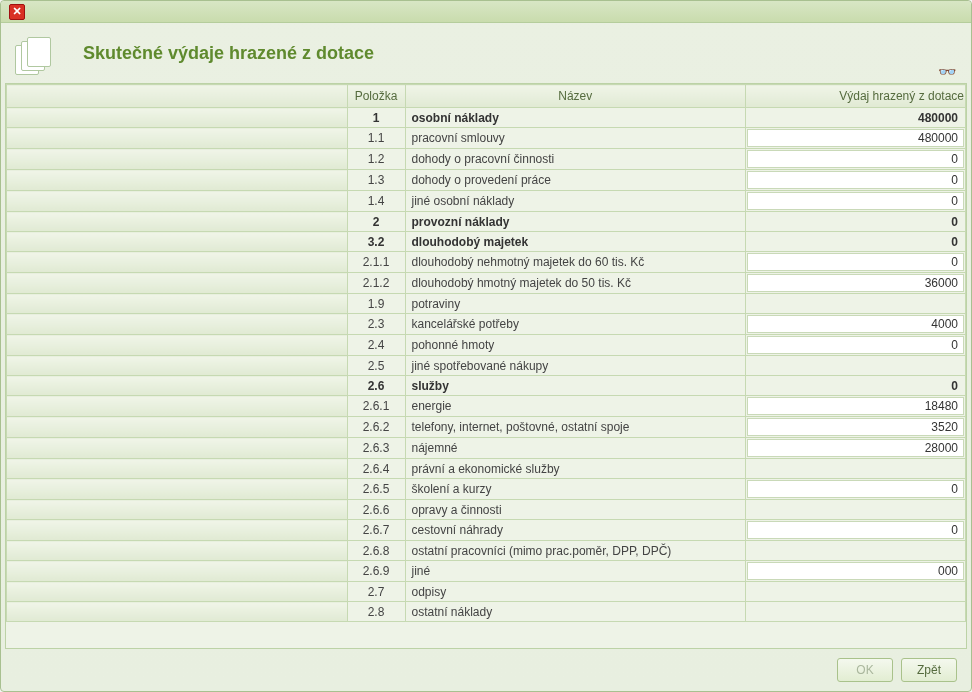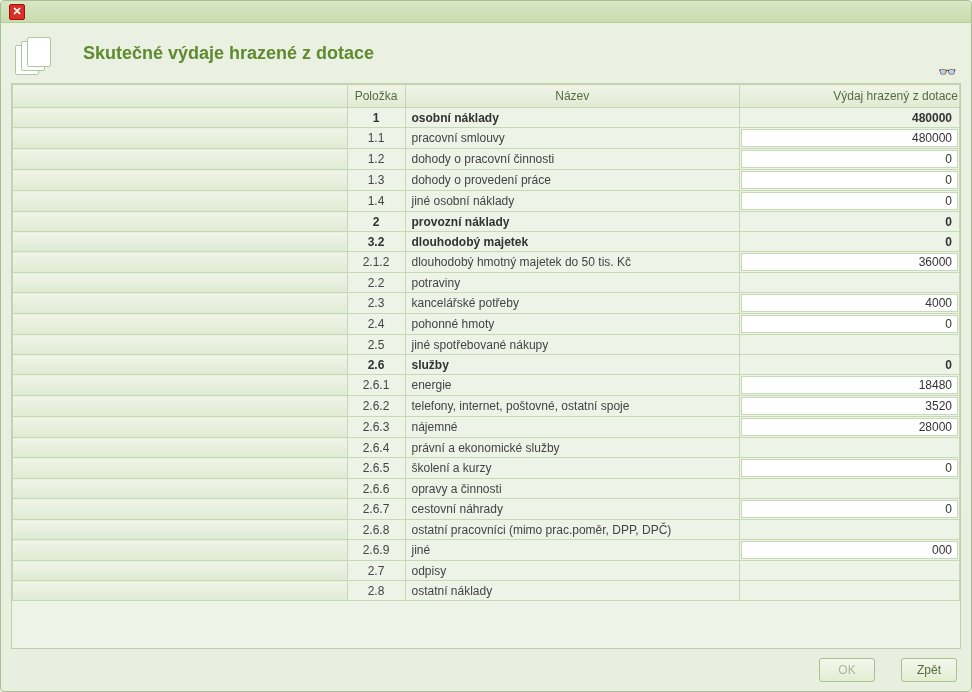--- a/index.html
+++ b/index.html
@@ -78,7 +78,7 @@
   }
   .table-wrap {
     flex: 1;
-    margin: 0 10px;
+    margin: 0 4px;
     background: #eef3e7;
     border: 1px solid #bcd2a6;
     overflow: hidden;

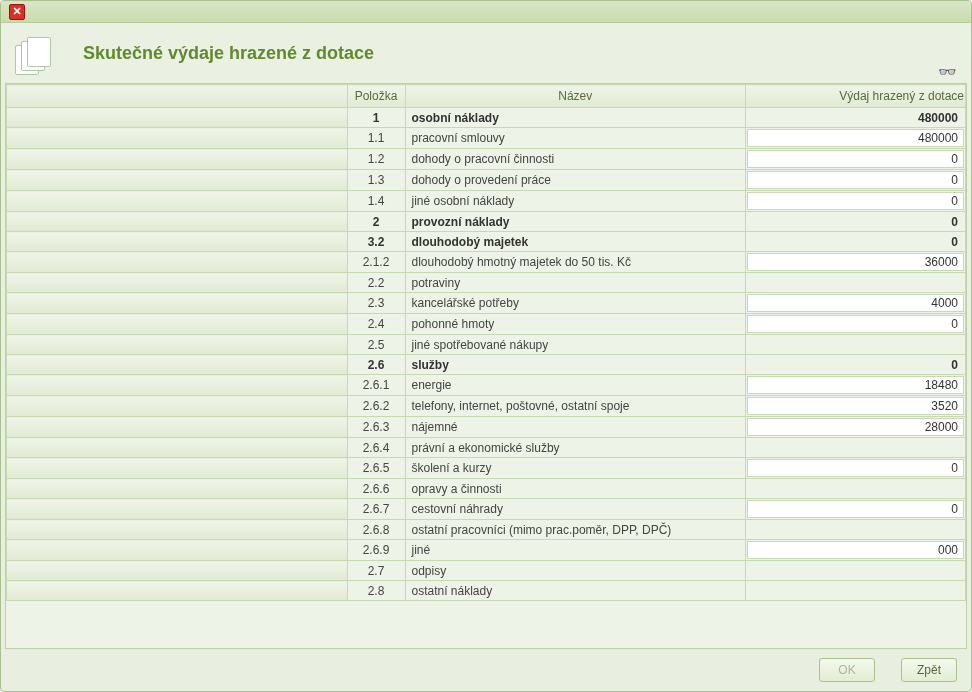--- a/index.html
+++ b/index.html
@@ -237,6 +237,12 @@
           </tr>
           <tr>
             <td class="rownum-cell"></td>
+            <td class="col-num">2.1.1</td>
+            <td class="col-name">dlouhodobý nehmotný majetek do 60 tis. Kč</td>
+            <td class="col-val"><input class="val-box" value="0" style=""></td>
+          </tr>
+          <tr>
+            <td class="rownum-cell"></td>
             <td class="col-num">2.1.2</td>
             <td class="col-name">dlouhodobý hmotný majetek do 50 tis. Kč</td>
             <td class="col-val"><input class="val-box" value="36000" style=""></td>

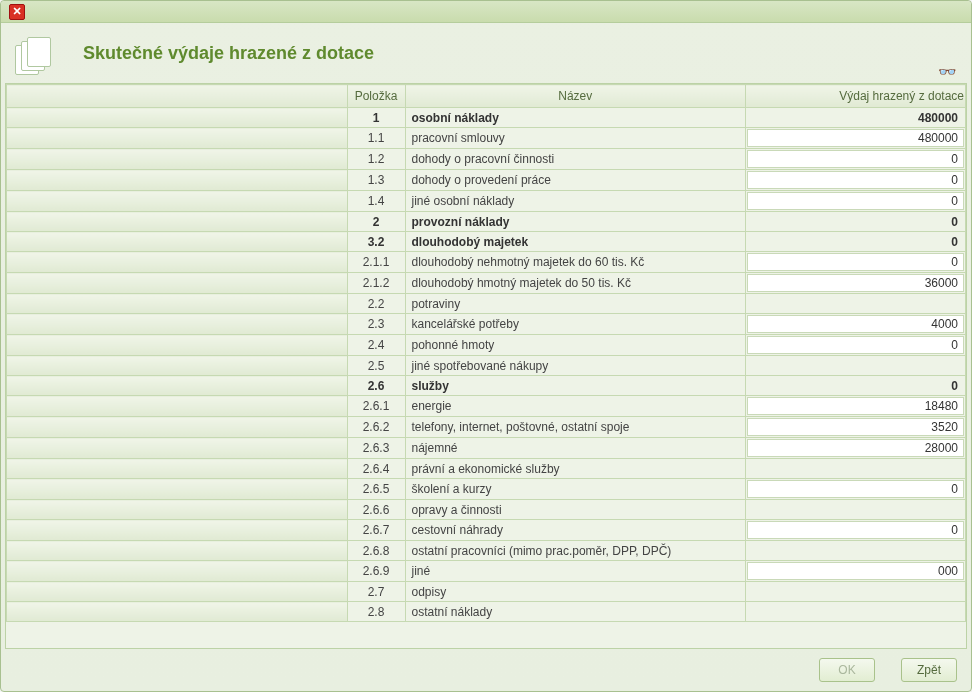--- a/index.html
+++ b/index.html
@@ -249,7 +249,7 @@
           </tr>
           <tr>
             <td class="rownum-cell"></td>
-            <td class="col-num">2.2</td>
+            <td class="col-num">1.9</td>
             <td class="col-name">potraviny</td>
             <td class="col-val">
               <span class="val-plain"></span>

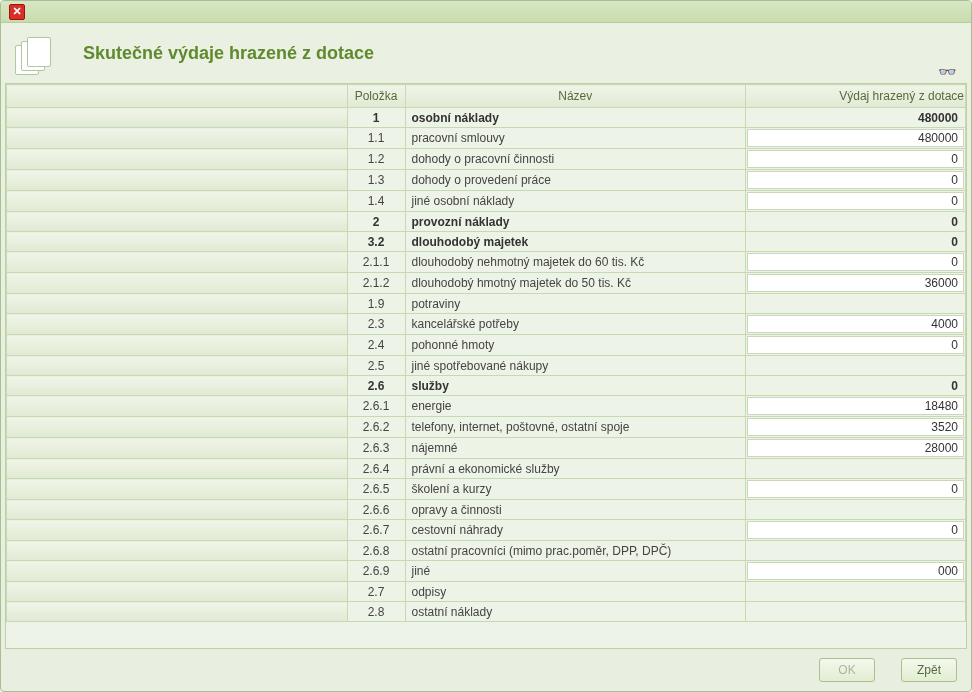--- a/index.html
+++ b/index.html
@@ -140,7 +140,7 @@
     justify-content: flex-end;
     align-items: center;
     padding: 0 14px;
-    gap: 26px;
+    gap: 8px;
   }
   .btn {
     min-width: 56px;

